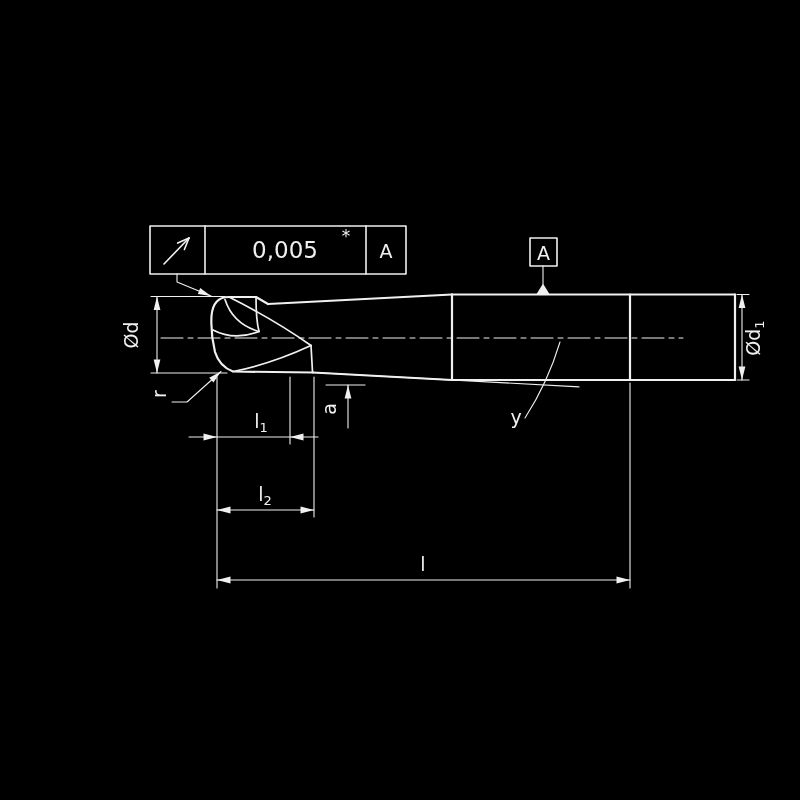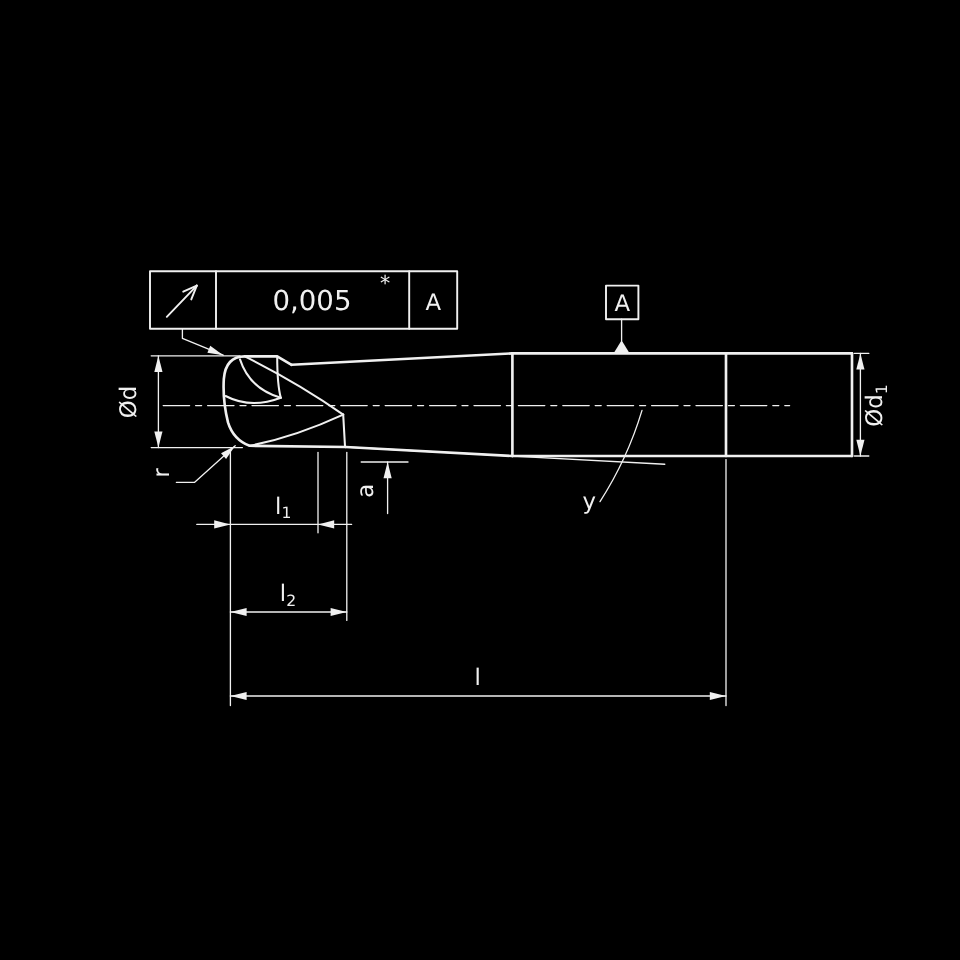--- a/index.html
+++ b/index.html
@@ -5,7 +5,7 @@
   :root { --bg:#000000; --ink:#f0f0f0; }
   html,body { margin:0; padding:0; }
   body { width:800px; height:800px; background:var(--bg); overflow:hidden; }
-  .stage { width:704px; height:800px; background:var(--bg); position:relative; }
+  .stage { width:704px; height:800px; background:var(--bg); position:relative;margin-left:25px; }
   svg { display:block; }
   .ln   { stroke:var(--ink); fill:none; stroke-linecap:round; stroke-linejoin:round; }
   .thick{ stroke-width:2.2; }

